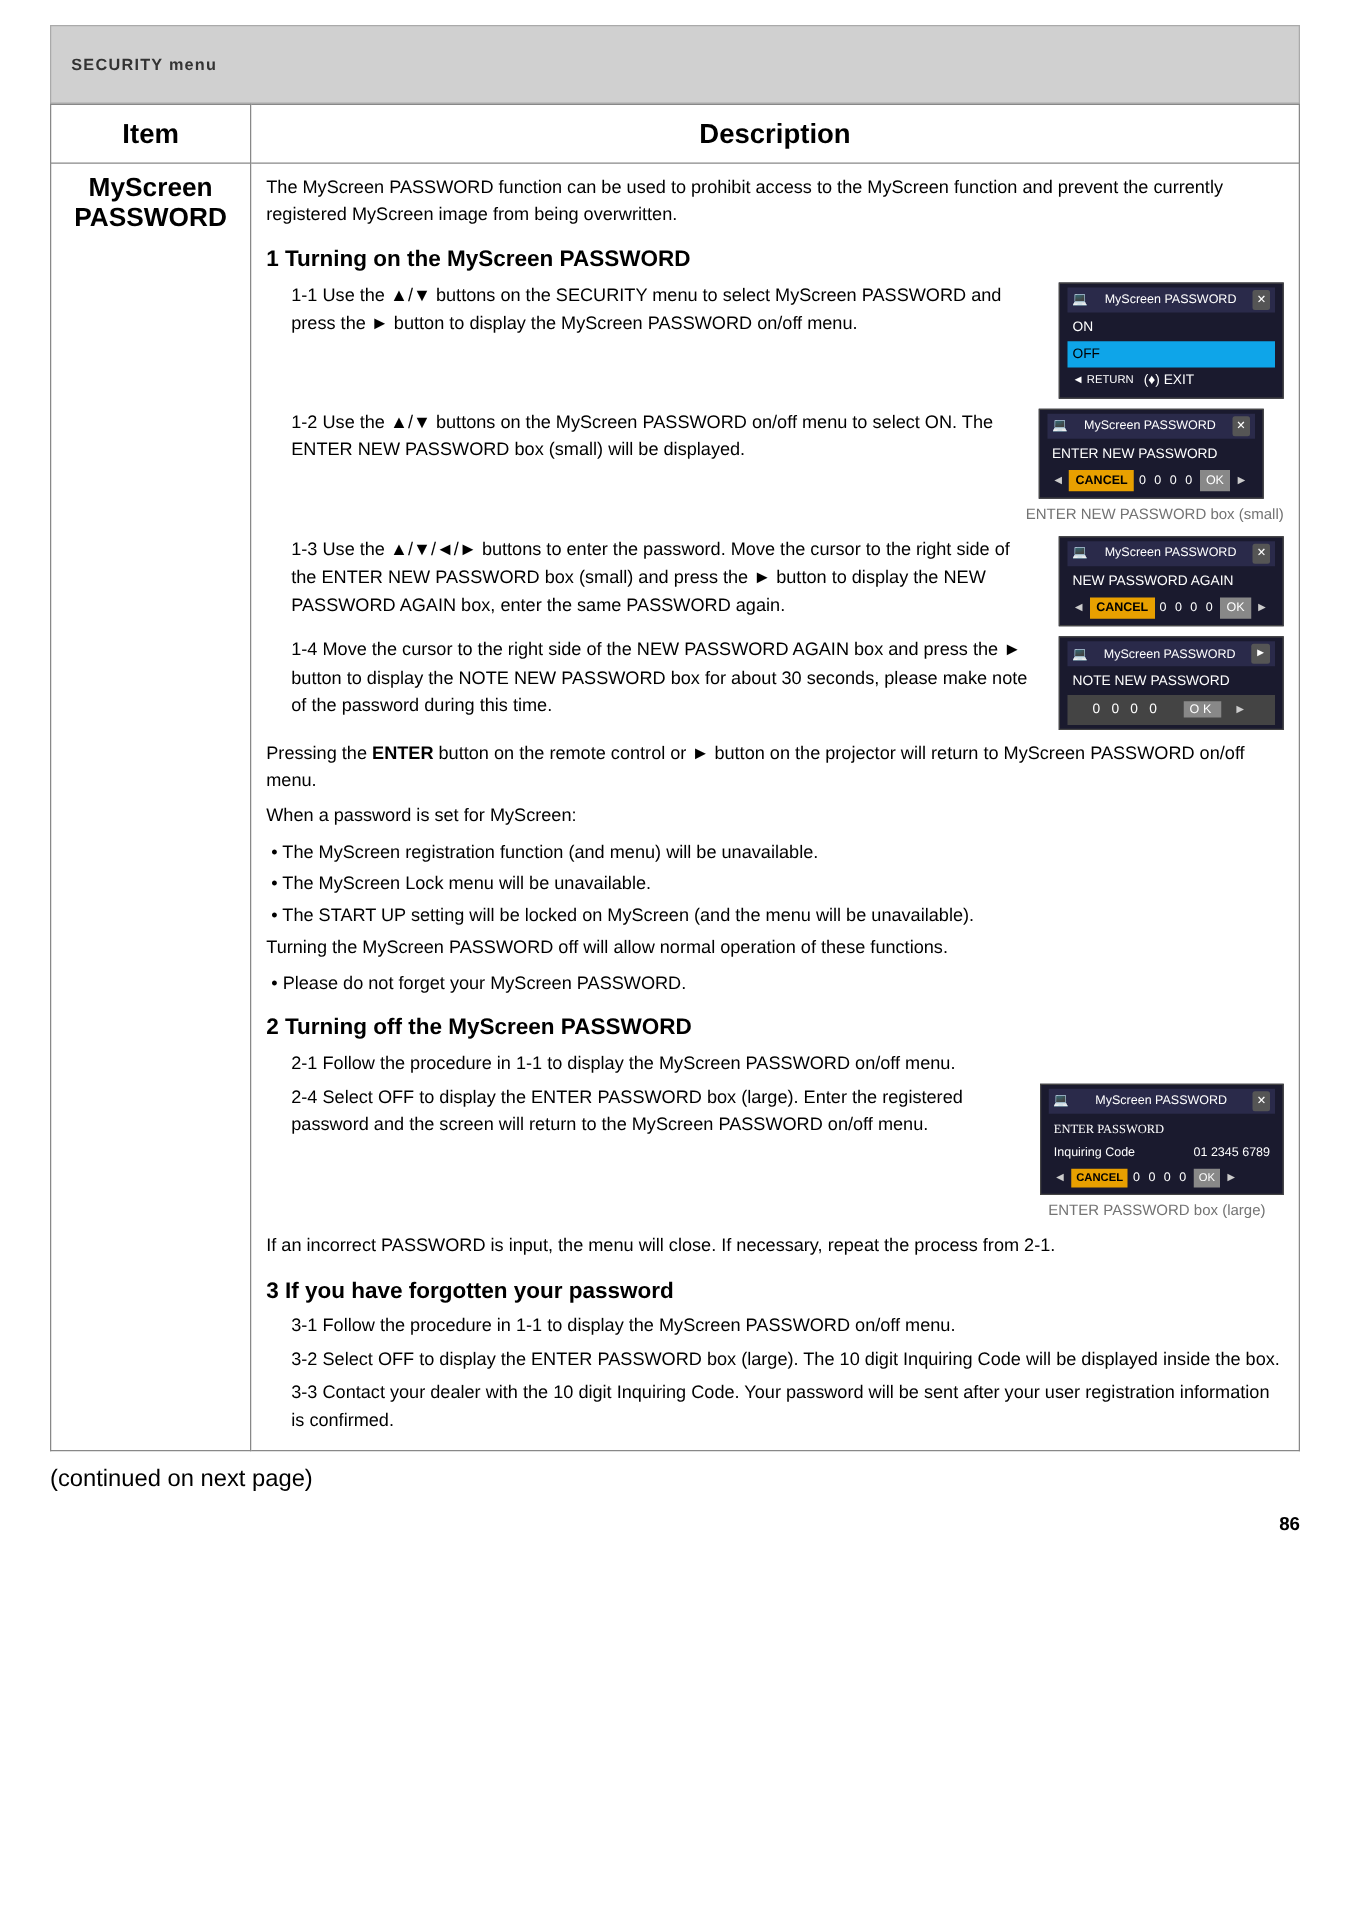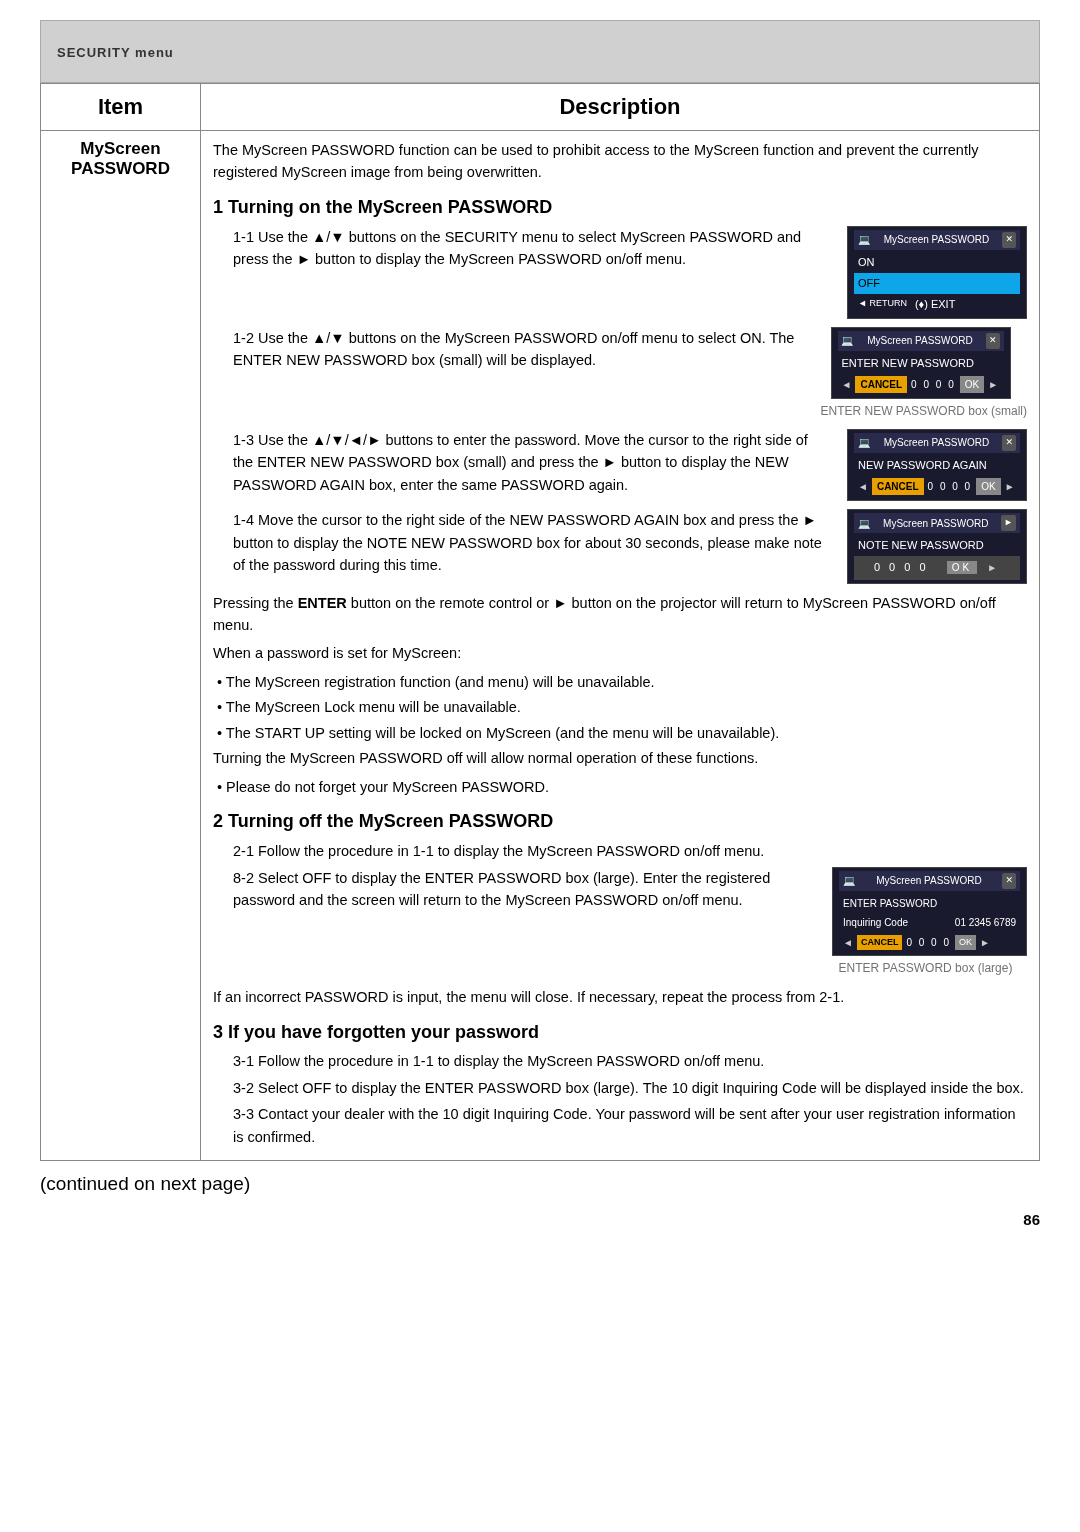--- a/index.html
+++ b/index.html
@@ -46,7 +46,7 @@
     .item-cell {
       width: 160px;
       text-align: center;
-      font-size: 17px;
+      font-size: 21px;
       font-weight: normal;
       vertical-align: middle;
     }

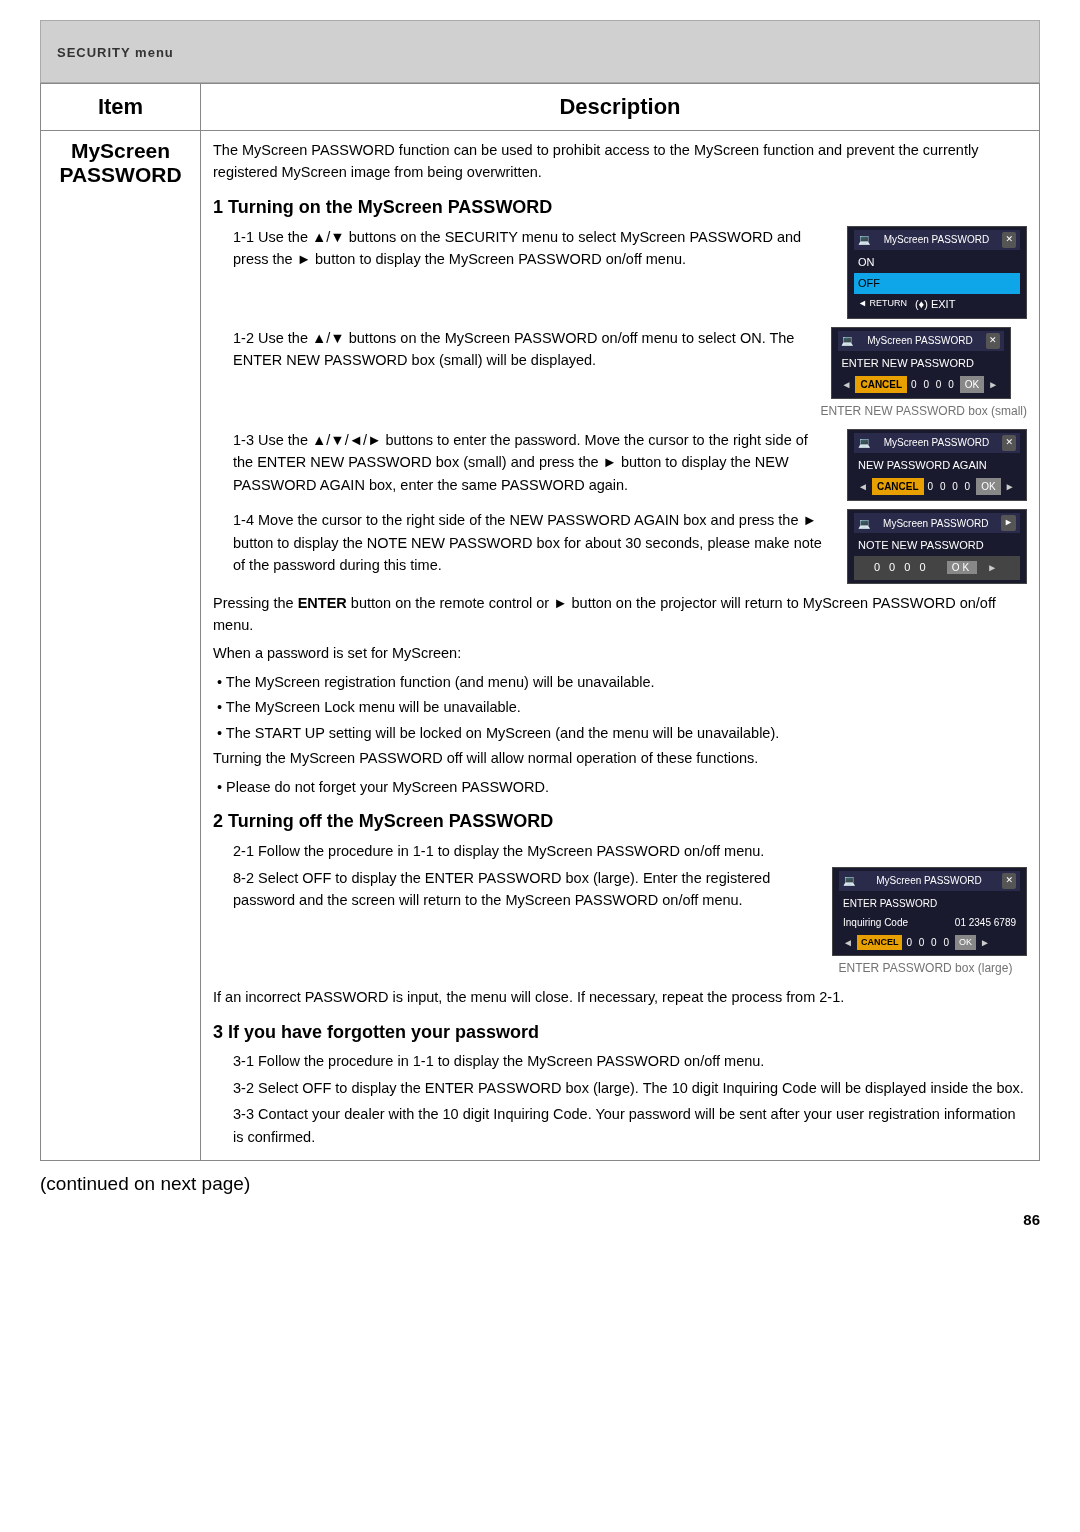--- a/index.html
+++ b/index.html
@@ -381,7 +381,7 @@
             </div>
             <div class="mockup-caption">ENTER PASSWORD box (large)</div>
           </div>
-          <p class="sub-item"><span>8-2 Select OFF to display the ENTER PASSWORD box (large). Enter the registered password and the screen will return to the MyScreen PASSWORD on/off menu.</span></p>
+          <p class="sub-item"><span>2-4 Select OFF to display the ENTER PASSWORD box (large). Enter the registered password and the screen will return to the MyScreen PASSWORD on/off menu.</span></p>
         </div>
 
         <p>If an incorrect PASSWORD is input, the menu will close. If necessary, repeat the process from 2-1.</p>

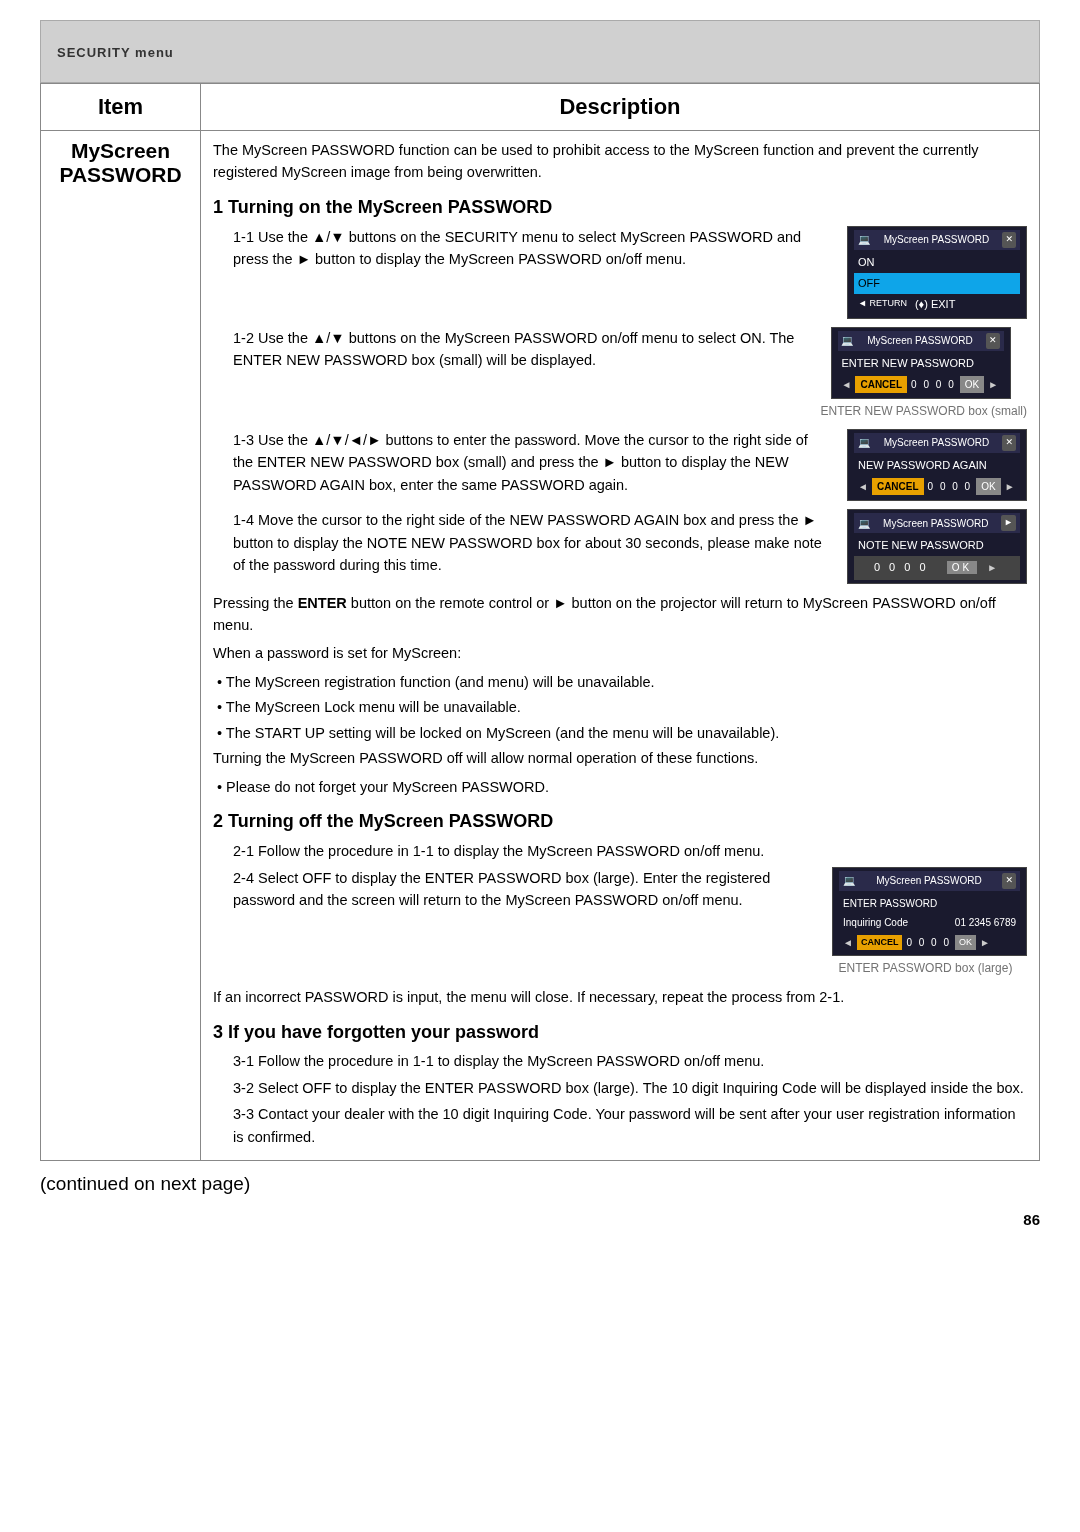--- a/index.html
+++ b/index.html
@@ -196,6 +196,7 @@
     .enter-pw-large-mockup .label-row {
       padding: 2px 4px;
       font-size: 10px;
+      font-family: Liberation Serif, serif;
     }
     .enter-pw-large-mockup .inq-row {
       display: flex;

